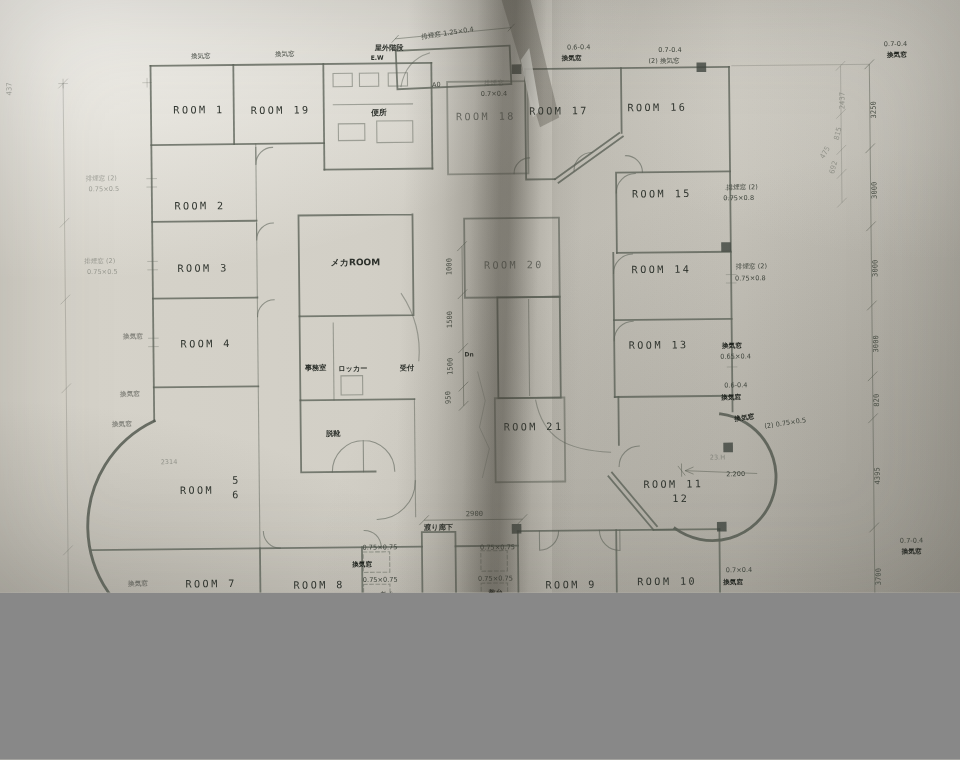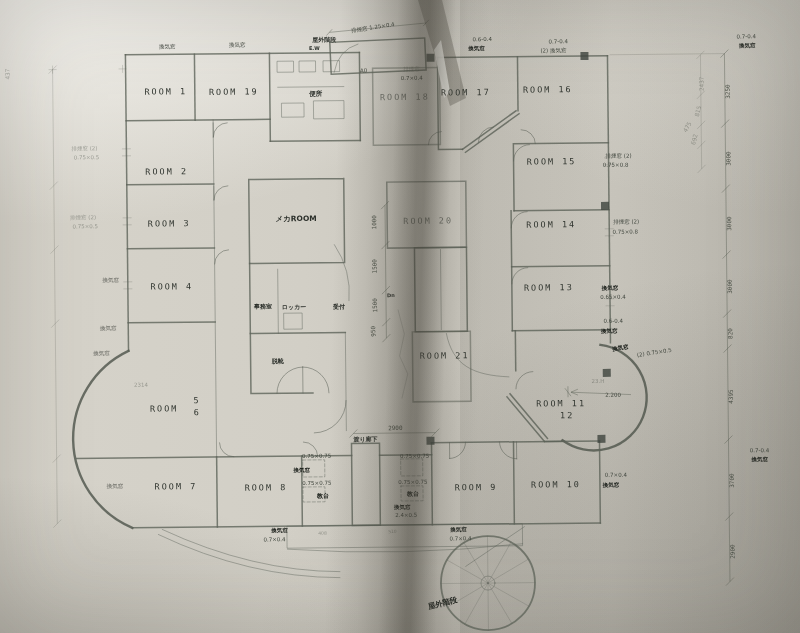--- a/index.html
+++ b/index.html
@@ -4,7 +4,7 @@
 <style>
   html,body{margin:0;padding:0;background:#888;}
   #scan{
-    position:relative;width:800px;height:633px;overflow:hidden;
+    position:relative;width:800px;height:494px;overflow:hidden;
     background-color:#cfccc3;
     background-image:
       radial-gradient(ellipse 900px 480px at 6% -6%, rgba(250,249,245,0.95), rgba(250,249,245,0) 55%),

